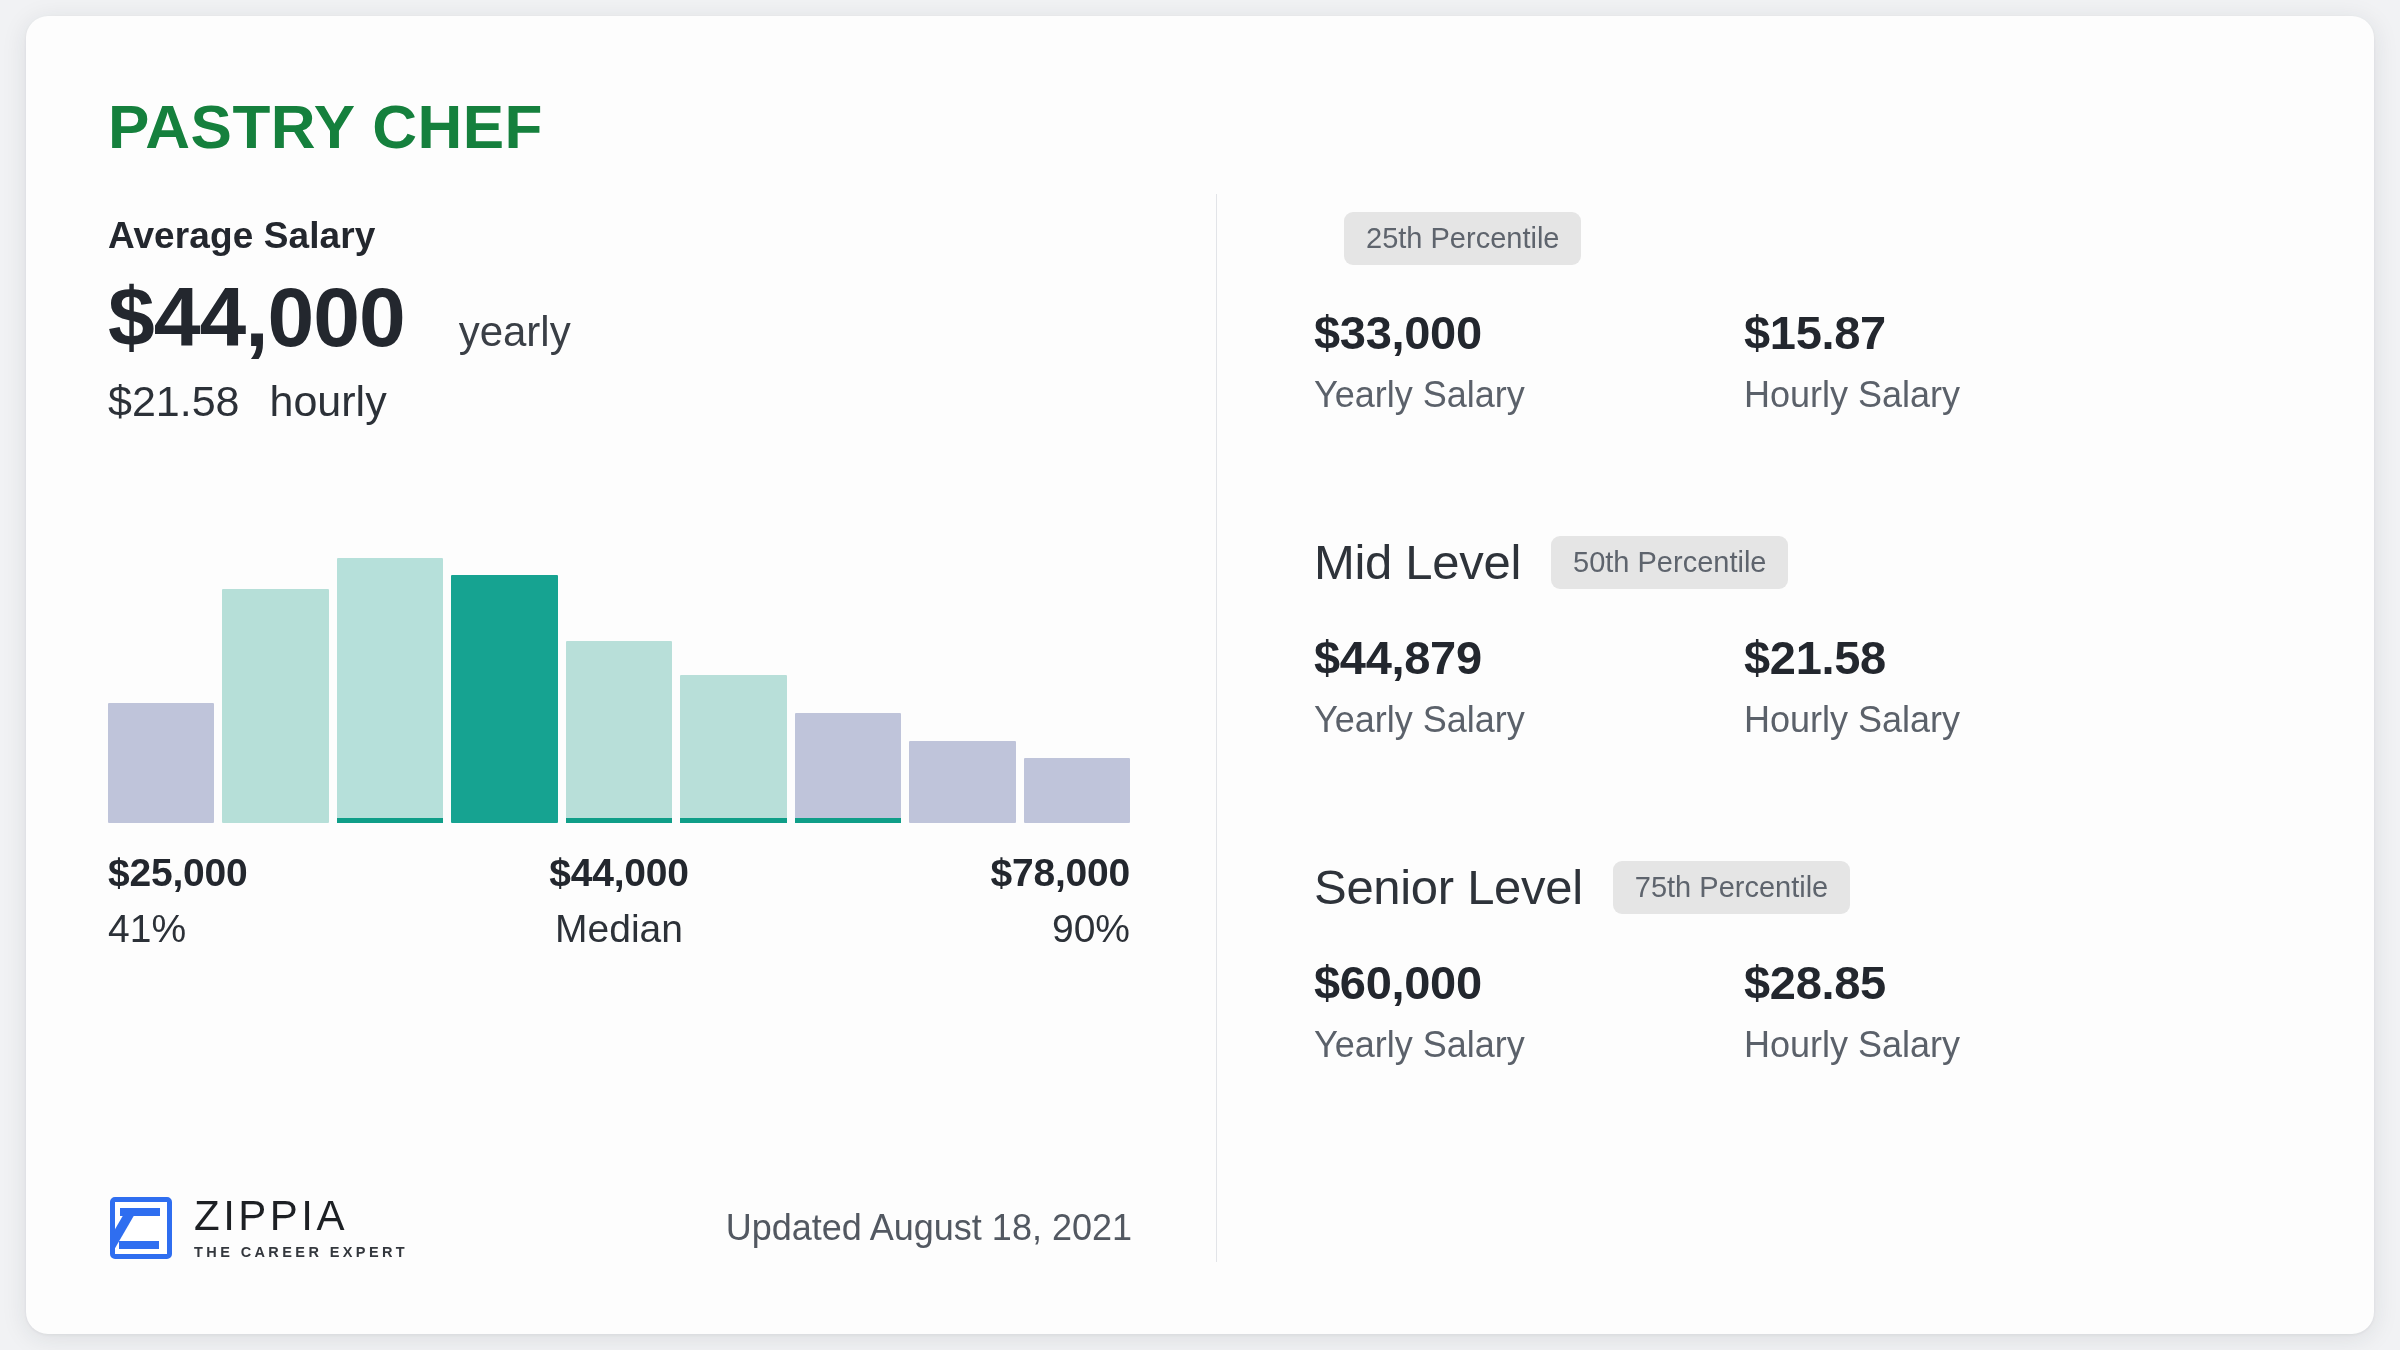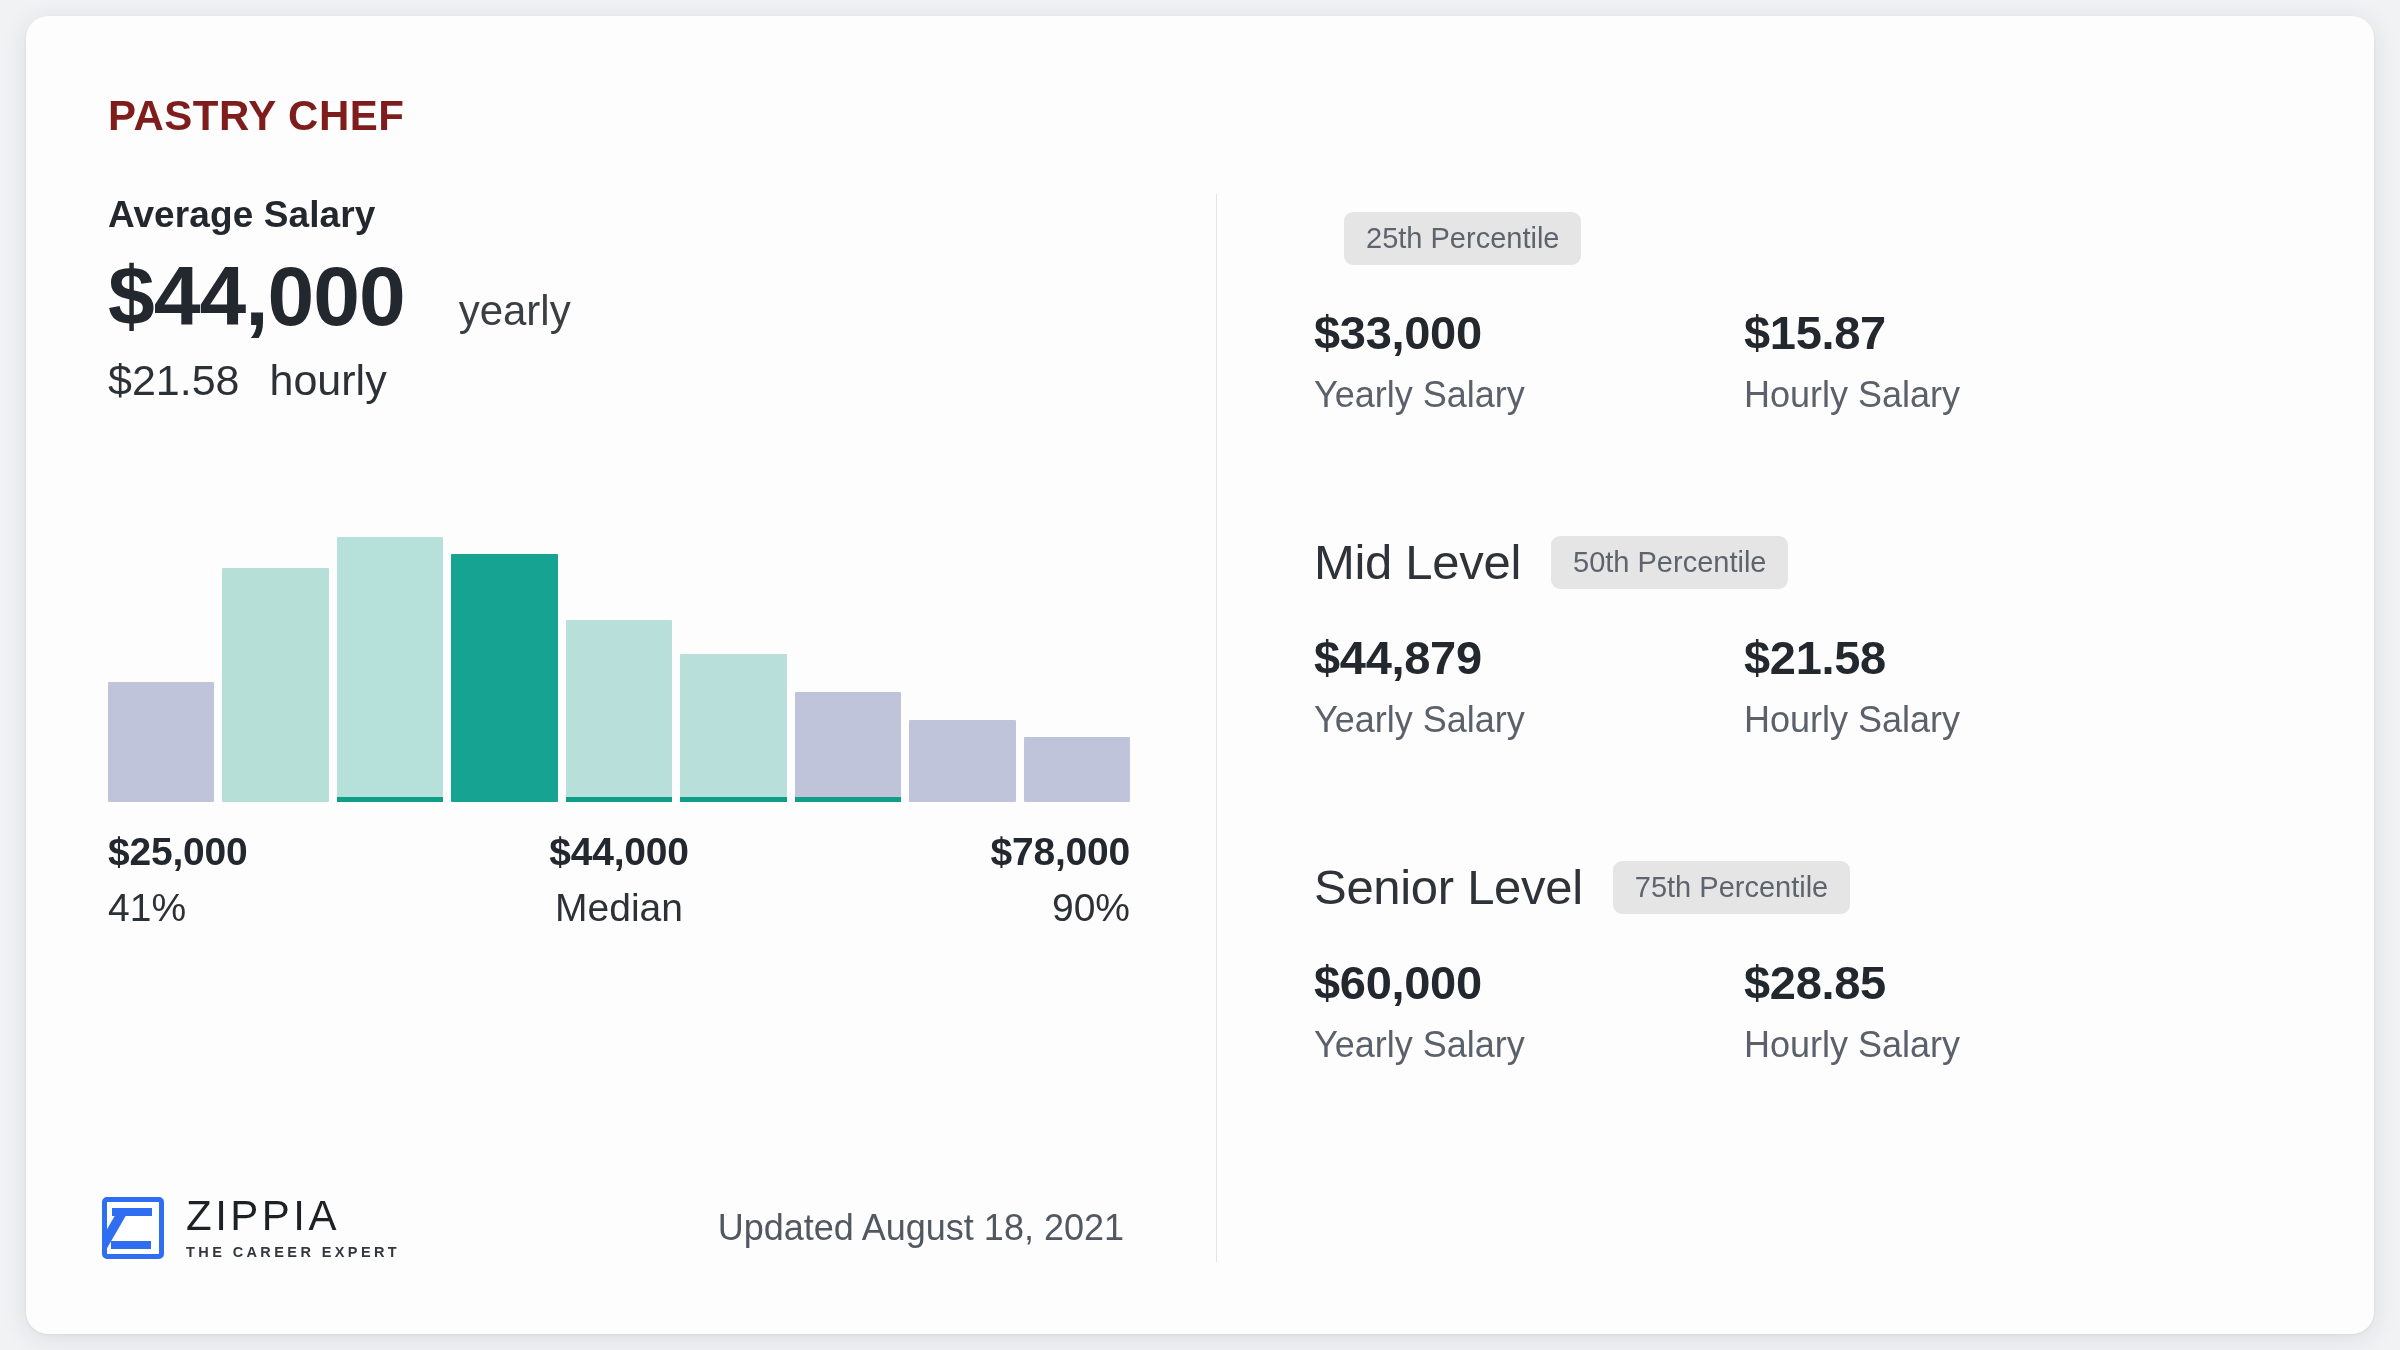--- a/index.html
+++ b/index.html
@@ -41,10 +41,10 @@
   }
 
   .job-title {
-    font-size: 42px;
+    font-size: 62px;
     font-weight: 700;
     letter-spacing: 0.5px;
-    color: #7f1d1d;
+    color: #15803d;
     line-height: 1.05;
   }
 

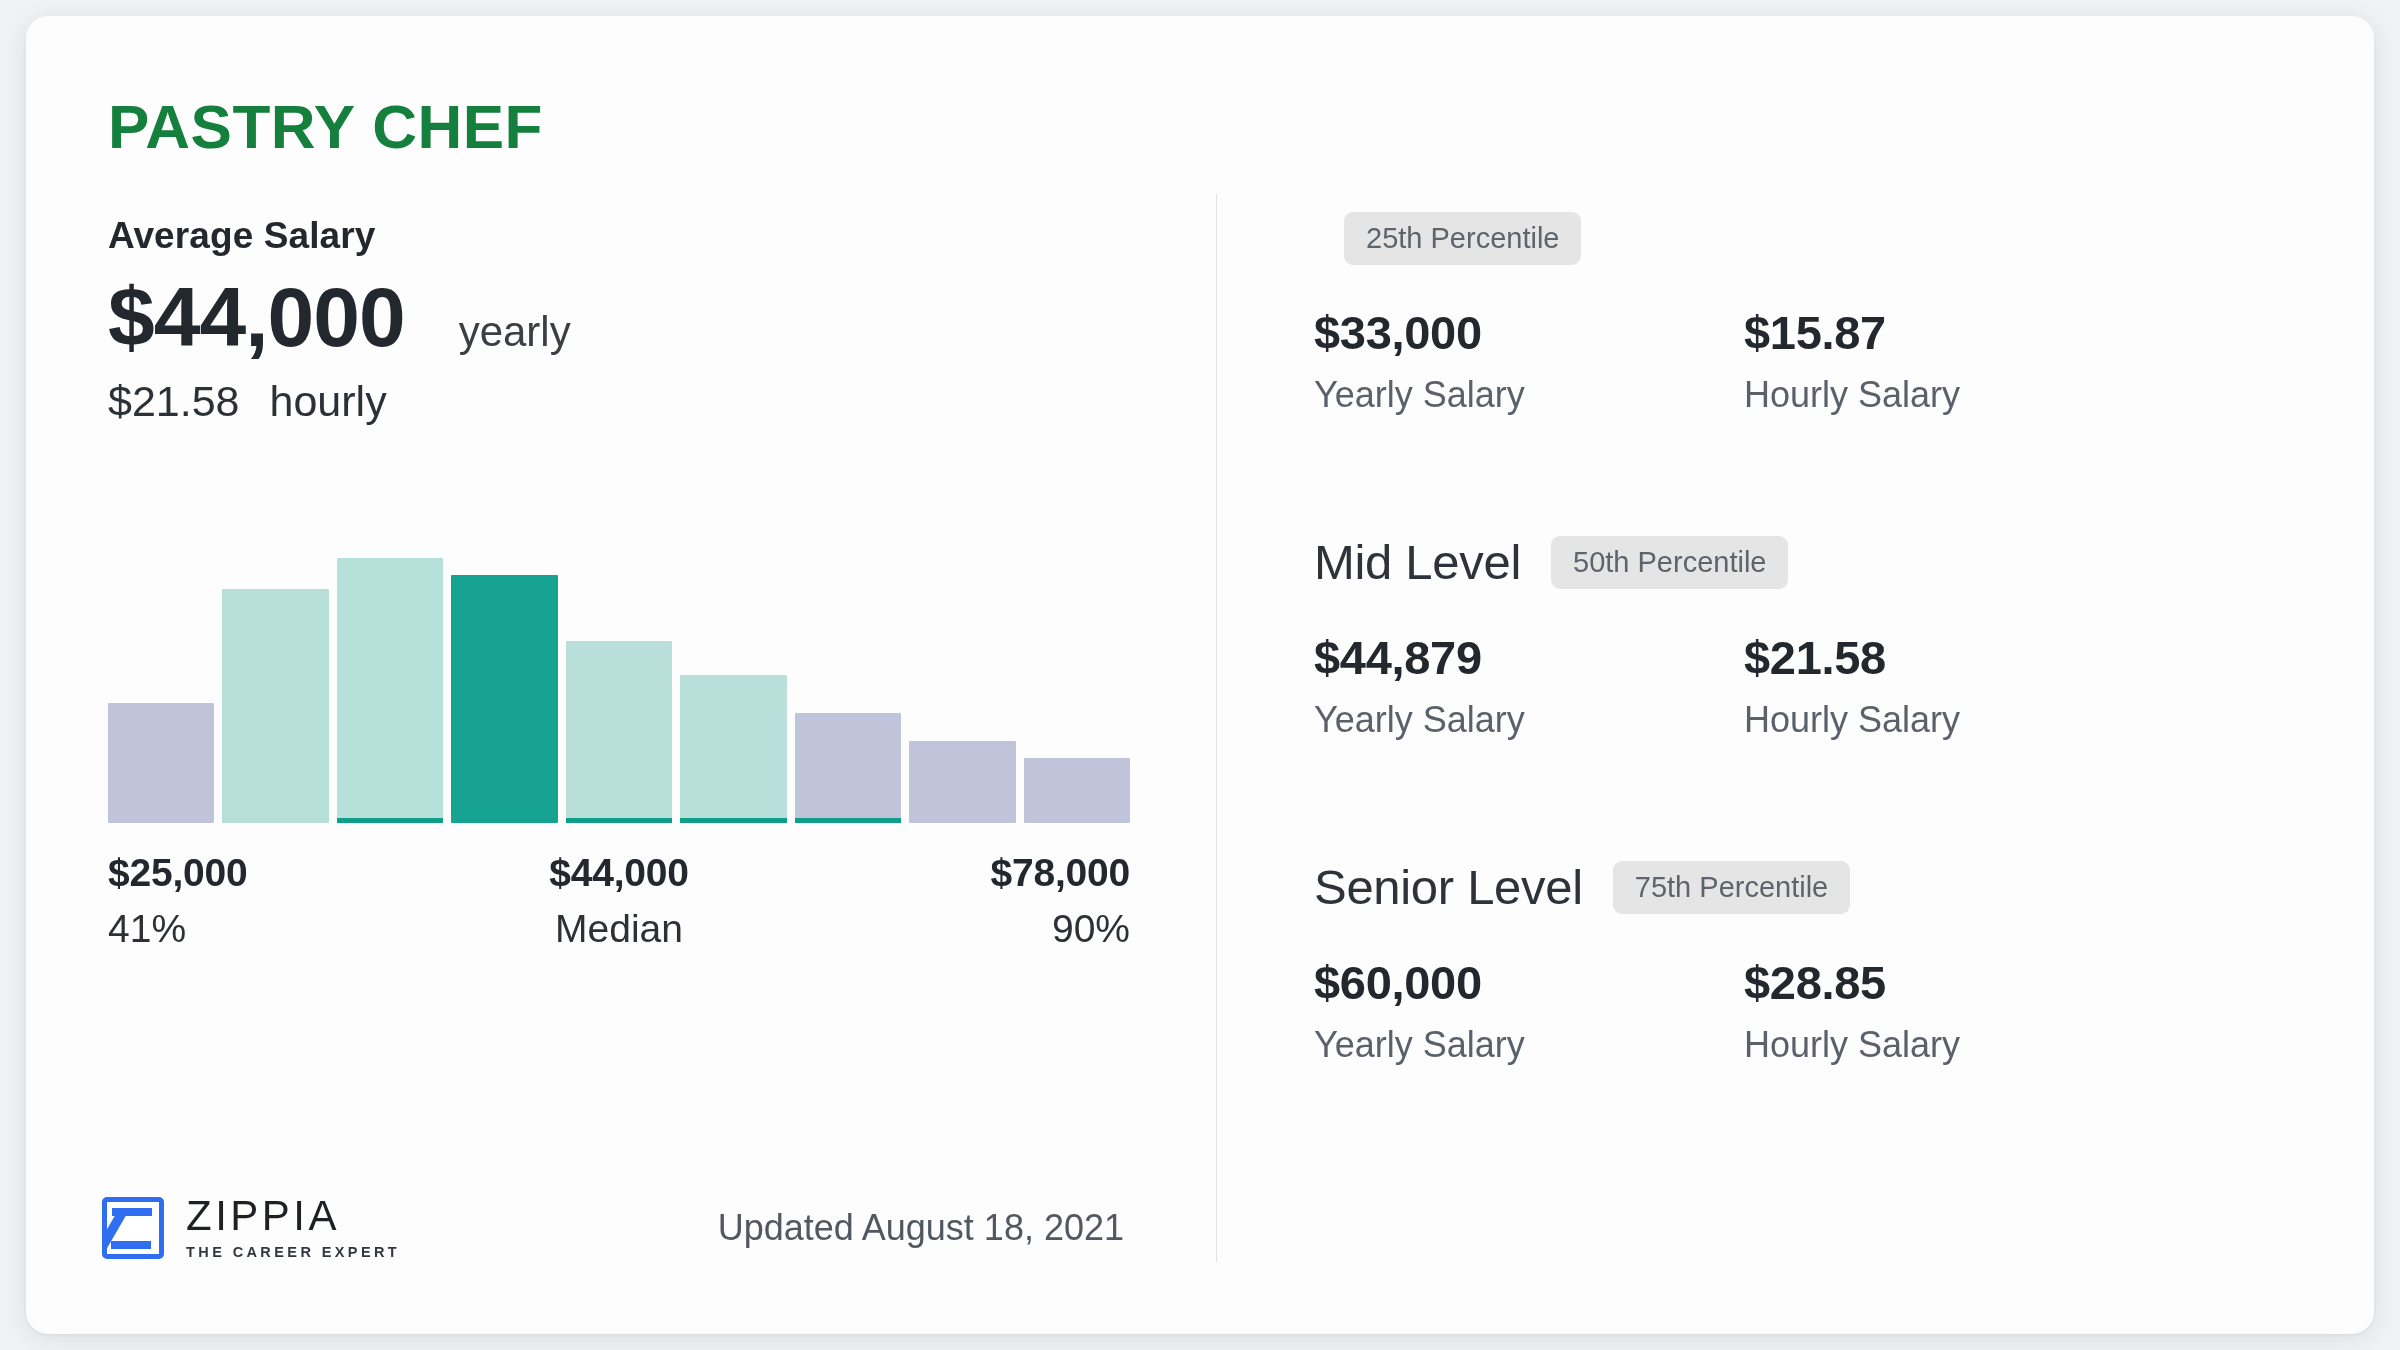--- a/index.html
+++ b/index.html
@@ -148,7 +148,7 @@
   
   .footer {
     position: absolute;
-    left: 76px;
+    left: 84px;
     bottom: 74px;
     width: 1022px;
     display: flex;

